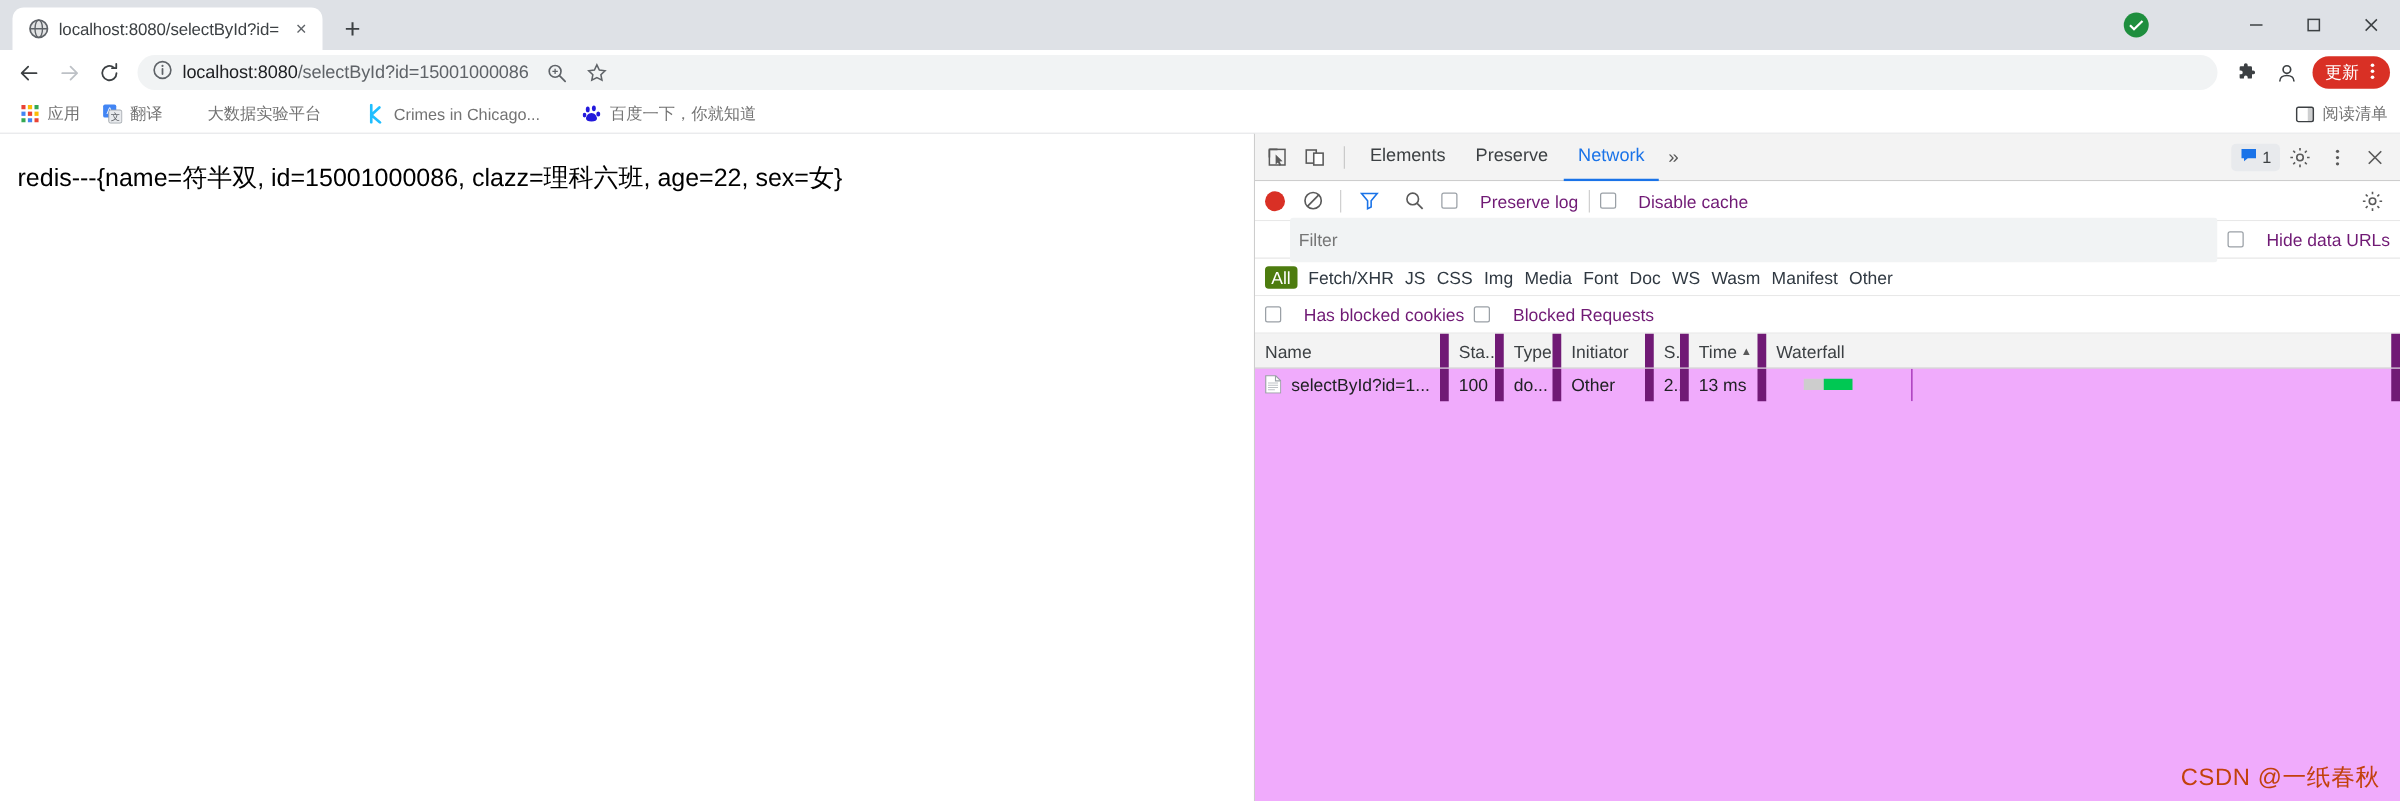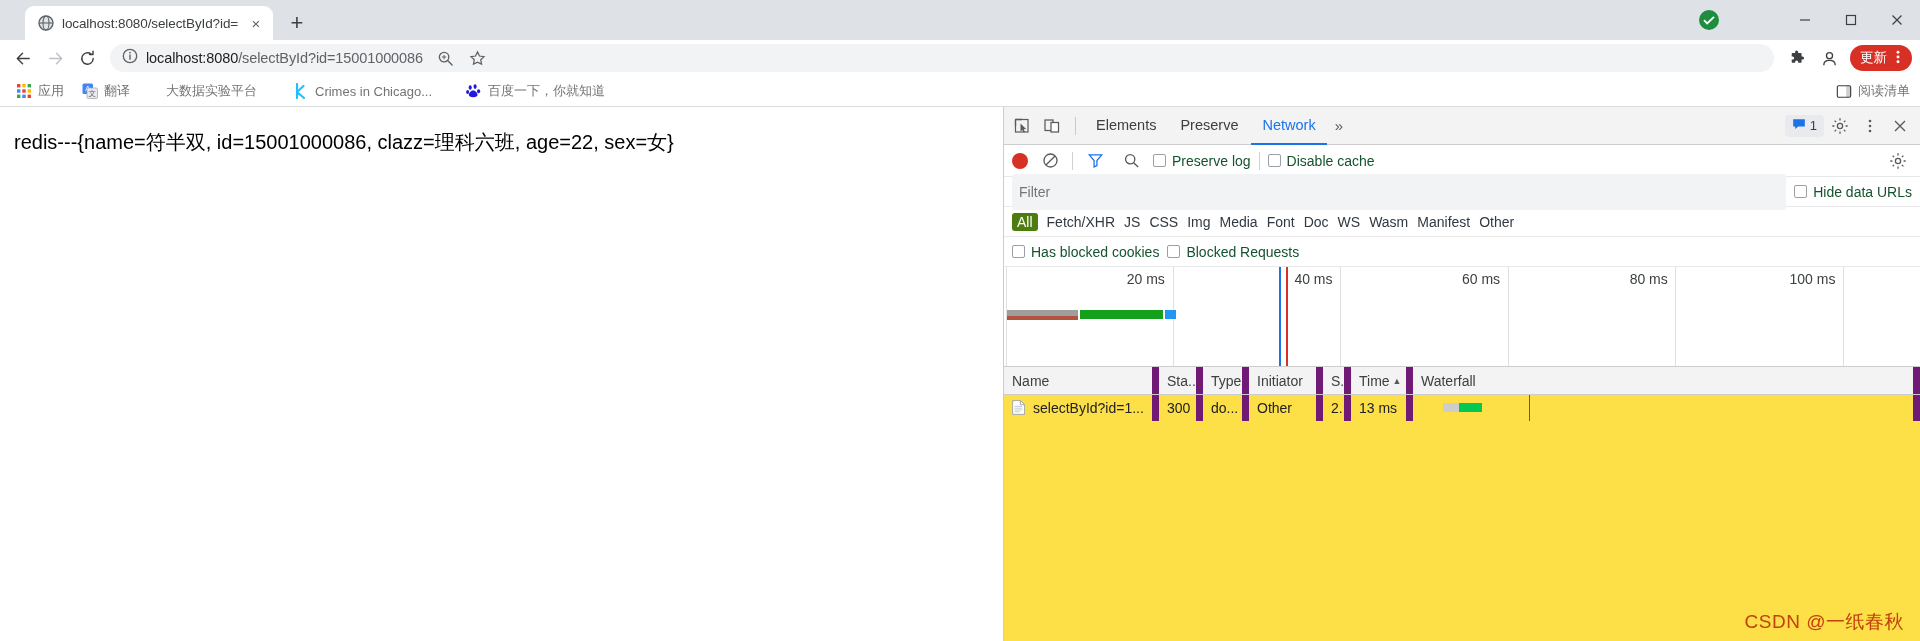--- a/index.html
+++ b/index.html
@@ -15,7 +15,7 @@
   
   .tabstrip {
     height: 40px; background: #dee1e6; display: flex; align-items: flex-end;
-    padding-left: 25px; flex: none; position: relative;
+    padding-left: 10px; flex: none; position: relative;
   }
   .tab {
     height: 34px; width: 248px; background: #fff; border-radius: 9px 9px 0 0;

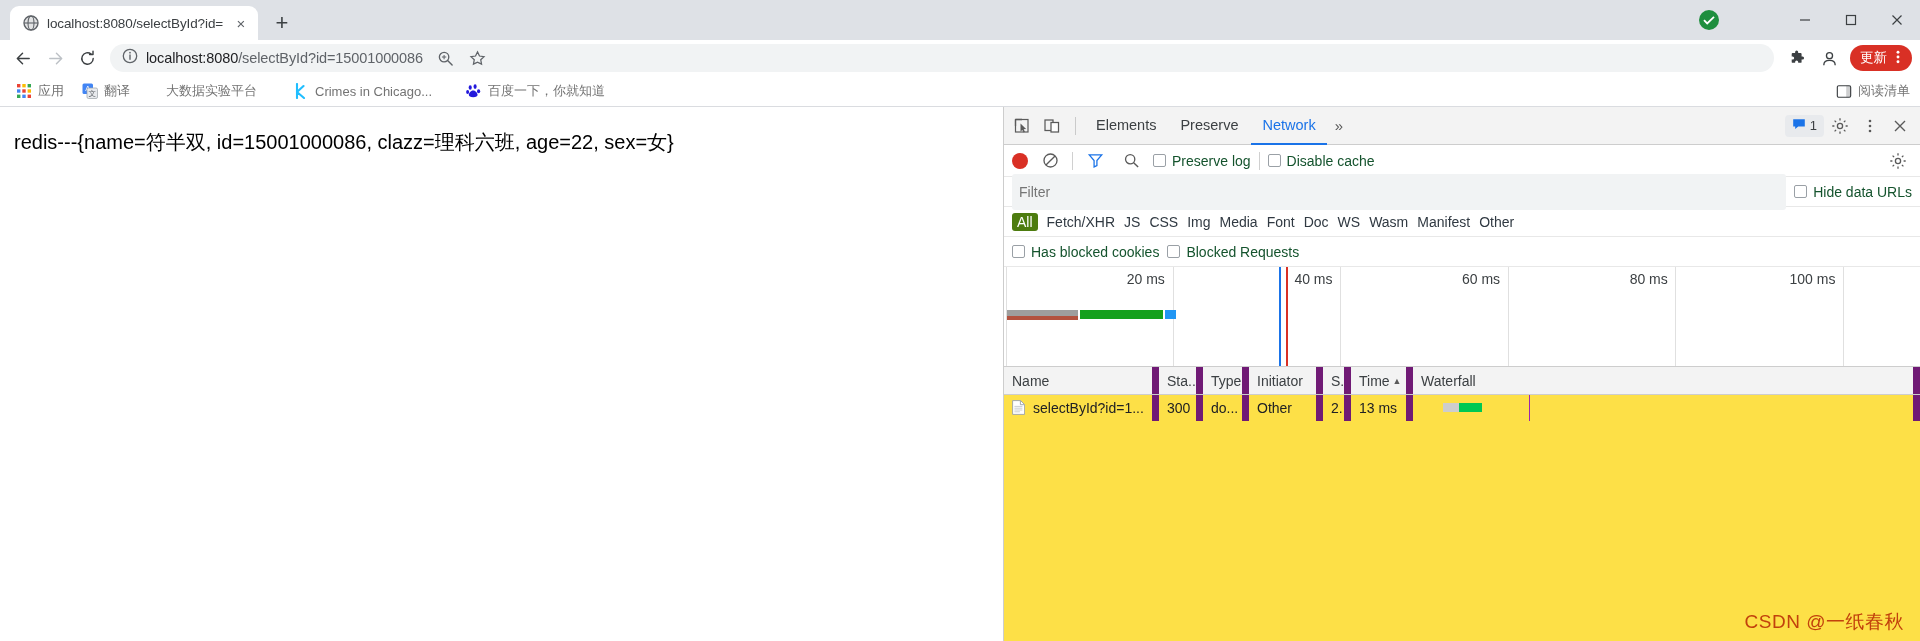--- a/index.html
+++ b/index.html
@@ -128,7 +128,7 @@
   }
   .dt-row.t1 { height: 32px; }
   .rec-dot { width: 16px; height: 16px; border-radius: 50%; background: #d93025; flex: none; cursor: pointer; }
-  .dt-chk { display: flex; align-items: center; gap: 6px; font-size: 14px; color: #14532d; cursor: pointer; white-space: nowrap; }
+  .dt-chk { display: flex; align-items: center; gap: 18px; font-size: 14px; color: #701a75; cursor: pointer; white-space: nowrap; }
   .box {
     width: 13px; height: 13px; border: 1px solid #9aa0a6; border-radius: 2px;
     background: #fff; flex: none;

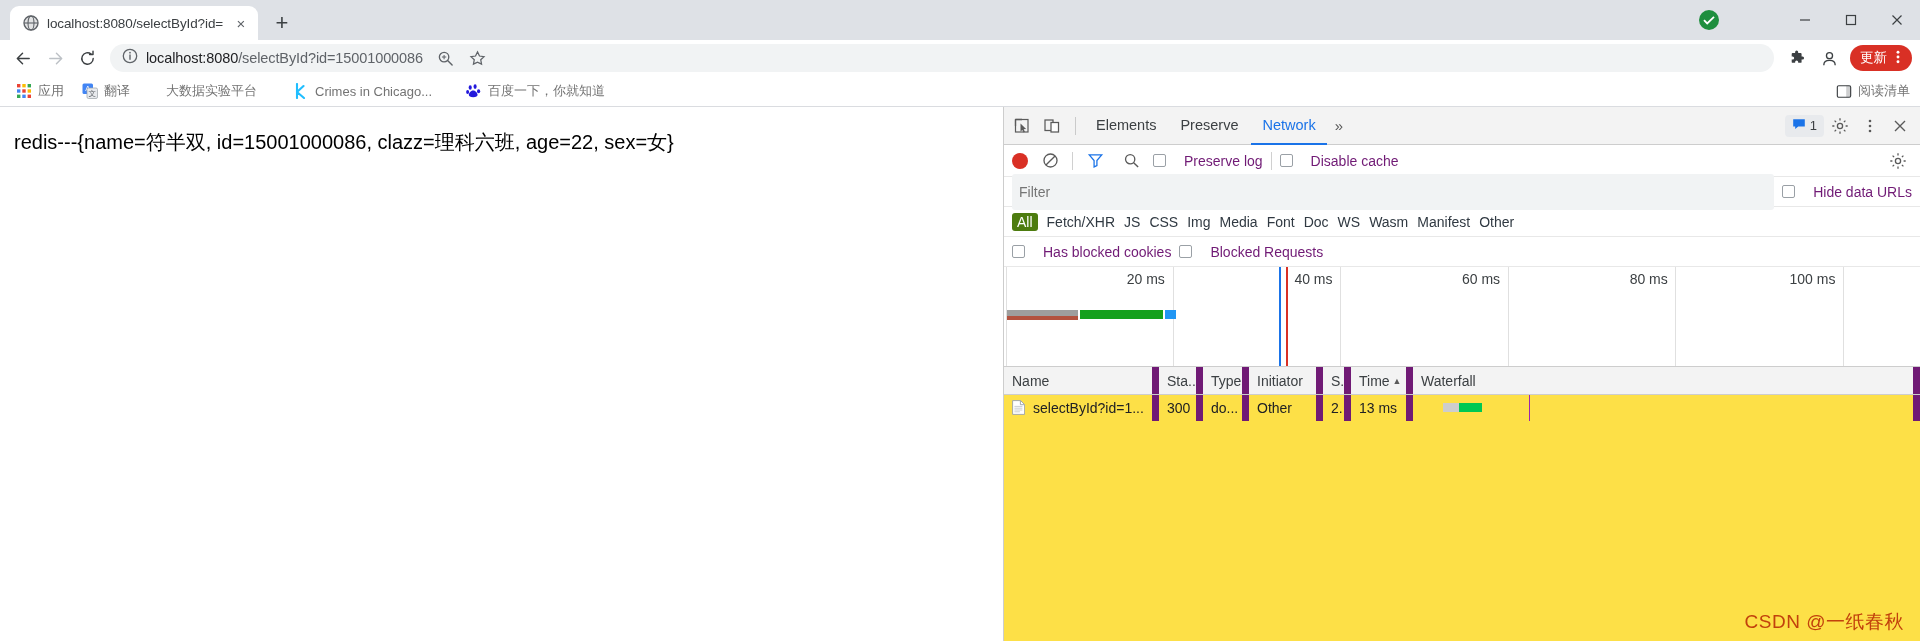--- a/index.html
+++ b/index.html
@@ -140,6 +140,7 @@
     flex: 1; min-width: 0; height: 36px; border: 1px solid transparent; background: #f1f3f4;
     border-radius: 3px; font-size: 14px; color: #80868b; padding: 0 6px;
     font-family: "Liberation Sans", sans-serif;
+    margin-left: 20px;
   }
   .type-row { display: flex; align-items: center; gap: 9px; height: 30px; padding: 0 8px; border-bottom: 1px solid #e8e8e8; flex:none; overflow:hidden;}
   .type-pill { font-size: 14px; color: #303942; cursor: pointer; white-space: nowrap; }

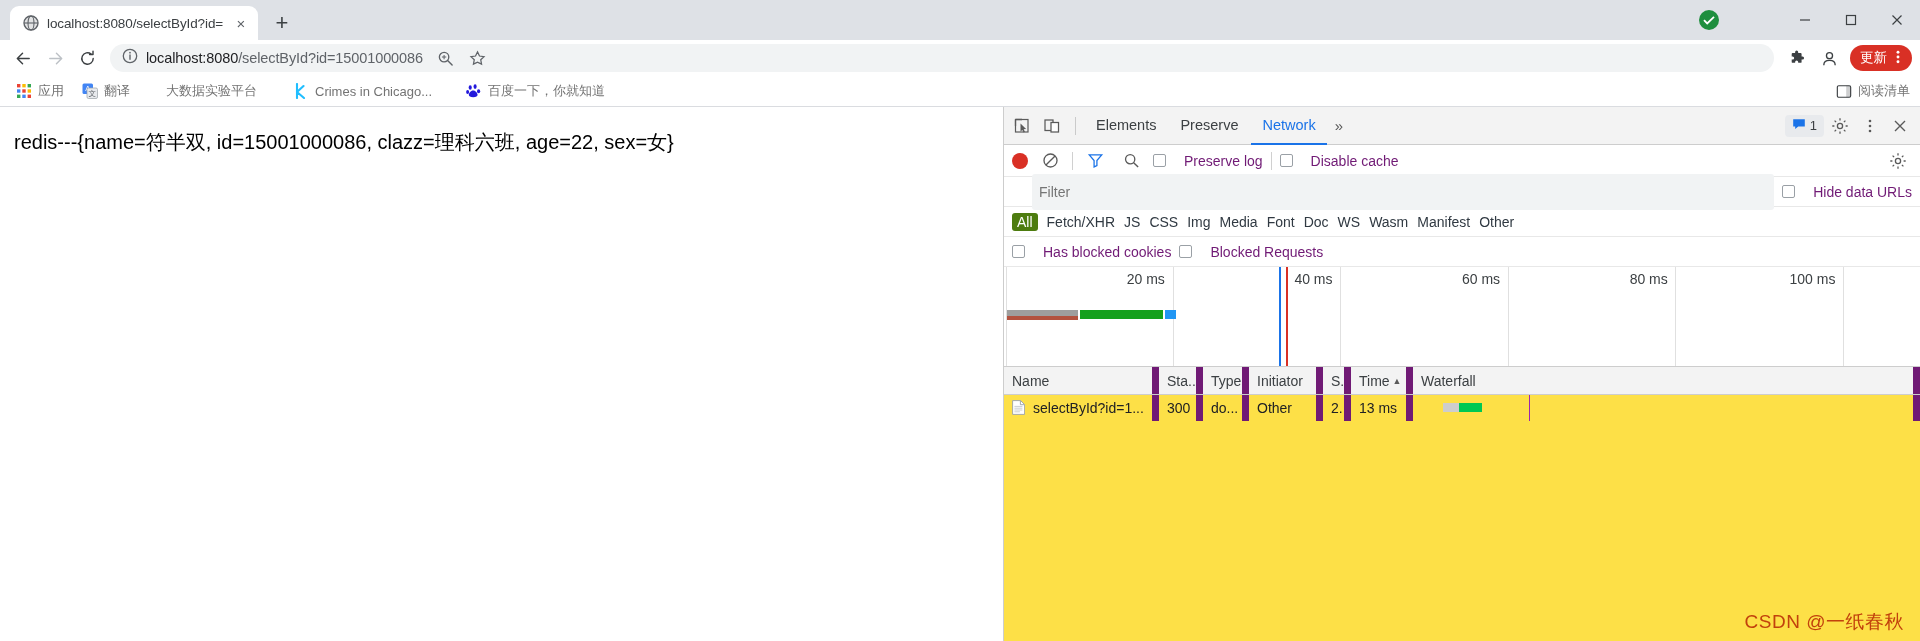--- a/index.html
+++ b/index.html
@@ -494,28 +494,6 @@
         </span>
       </div>
 
-      <div class="overview">
-        <div class="ov-grid">
-          <div class="ov-line" style="left:0.2%"></div>
-          <div class="ov-line" style="left:18.4%"></div>
-          <div class="ov-line" style="left:36.7%"></div>
-          <div class="ov-line" style="left:55.0%"></div>
-          <div class="ov-line" style="left:73.3%"></div>
-          <div class="ov-line" style="left:91.6%"></div>
-        </div>
-        <div class="ov-label" style="left:18.0%">20 ms</div>
-        <div class="ov-label" style="left:36.3%">40 ms</div>
-        <div class="ov-label" style="left:54.6%">60 ms</div>
-        <div class="ov-label" style="left:72.9%">80 ms</div>
-        <div class="ov-label" style="left:91.2%">100 ms</div>
-
-        <div class="ov-bar" style="left:0.3%; width:7.8%; top:43px; background:#9e9e9e;"></div>
-        <div class="ov-bar" style="left:0.3%; width:7.8%; top:49px; height:4px; background:#b3523f;"></div>
-        <div class="ov-bar" style="left:8.3%; width:9.1%; top:43px; background:#15a01c;"></div>
-        <div class="ov-bar" style="left:17.6%; width:1.2%; top:43px; background:#2196f3;"></div>
-        <div class="ov-marker" style="left:30.0%; background:#1a73e8;"></div>
-        <div class="ov-marker" style="left:30.8%; background:#d93025;"></div>
-      </div>
 
       <div class="net-head">
         <div class="c-name">Name</div>

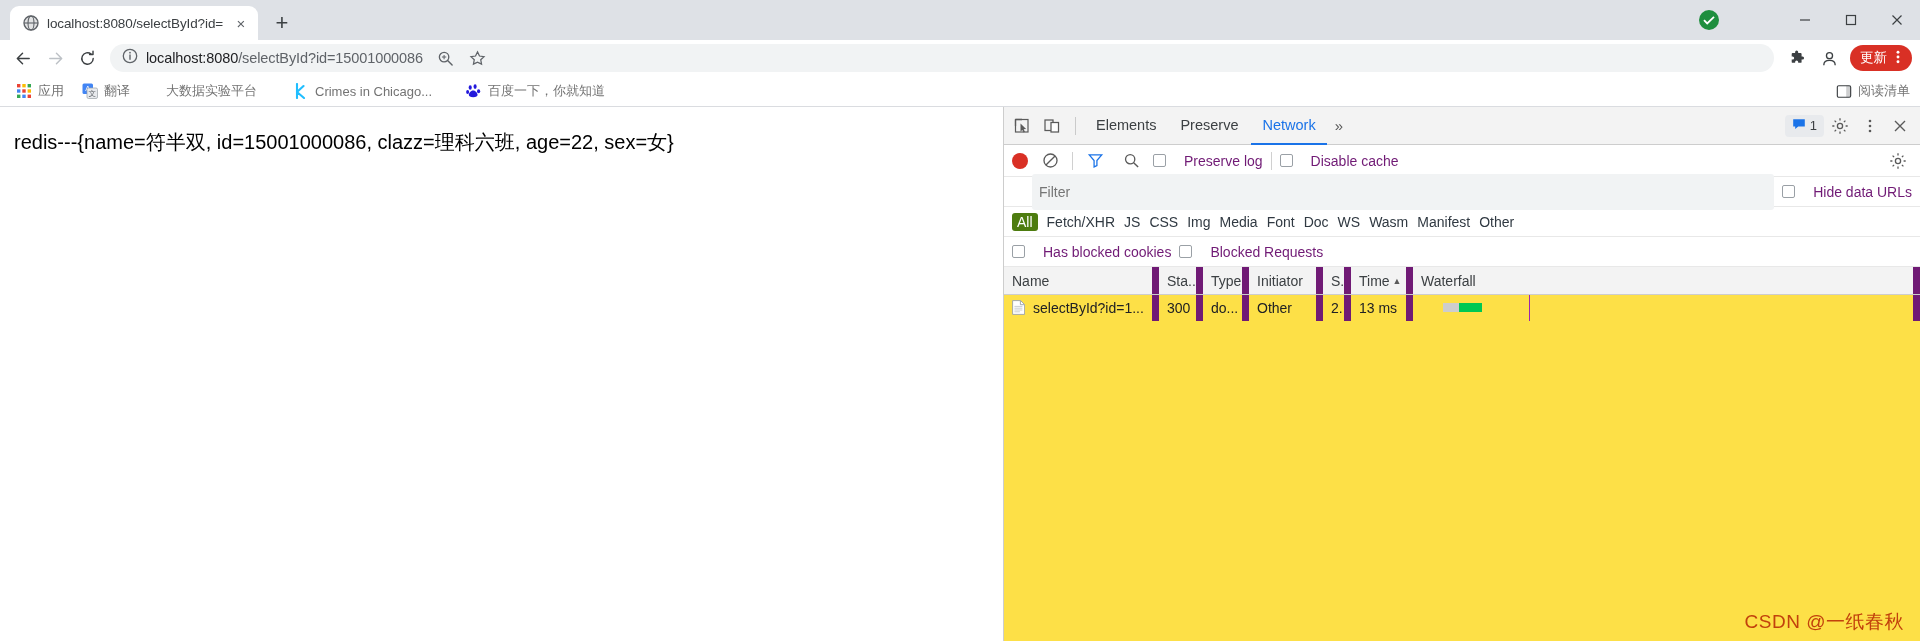--- a/index.html
+++ b/index.html
@@ -179,7 +179,7 @@
   .c-wf { flex: 1; min-width: 0; position: relative; }
   .doc-ico { width: 14px; height: 16px; flex: none; }
   .sort-arrow { font-size: 9px; color: #5a5a5a; margin-left: 3px; }
-  .net-body { flex: 1; min-height: 0; background: #fde047; position: relative; }
+  .net-body { flex: 1; min-height: 0; background: #f0abfc; position: relative; }
   .wf-bar { position: absolute; top: 8px; height: 9px; }
   .wf-line { position: absolute; top: 0; bottom: 0; width: 1px; }
 

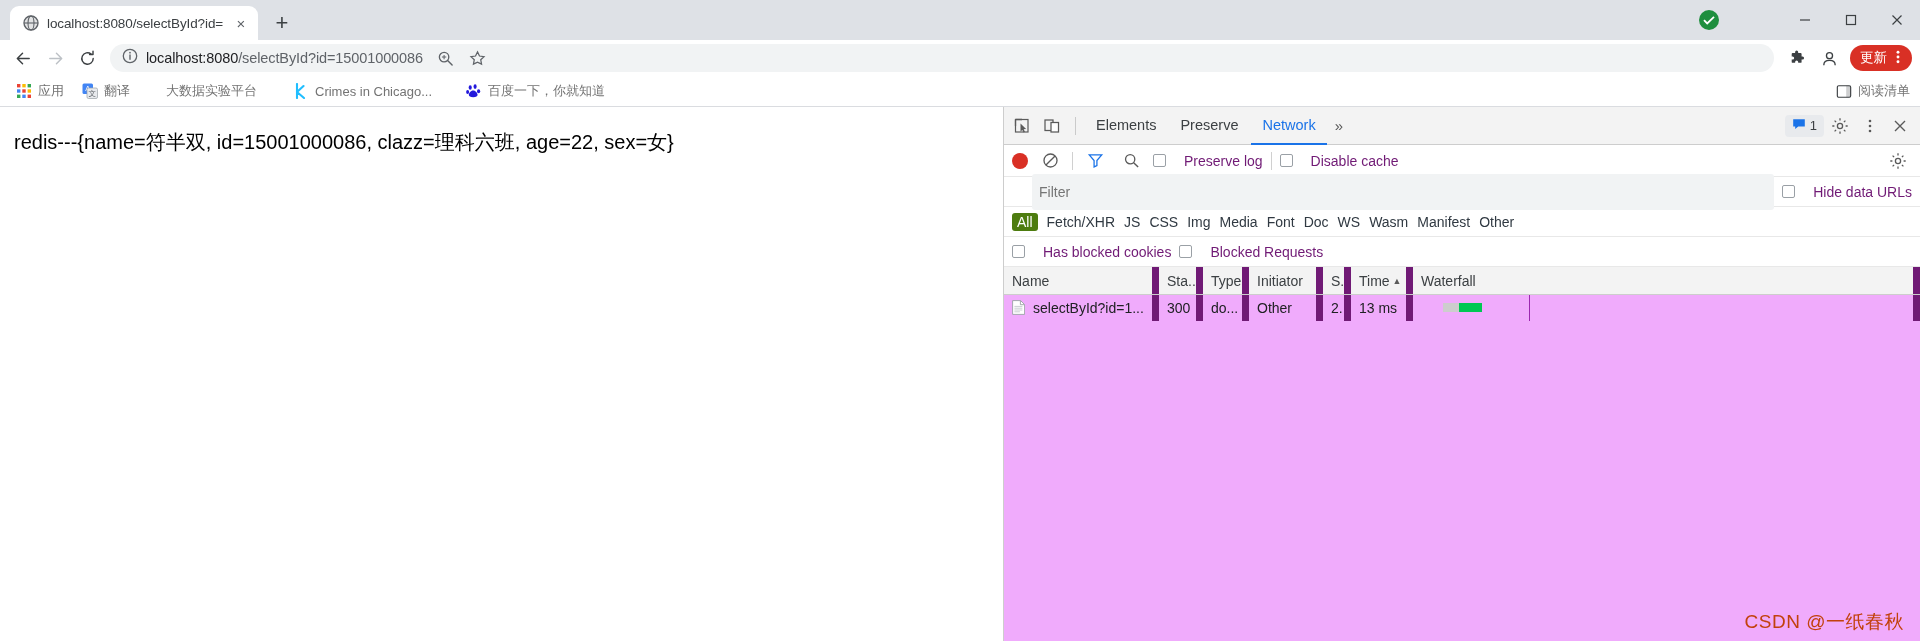--- a/index.html
+++ b/index.html
@@ -520,7 +520,7 @@
             </span>
             <span>selectById?id=1...</span>
           </div>
-          <div class="c-status">300</div>
+          <div class="c-status">100</div>
           <div class="c-type">do...</div>
           <div class="c-init">Other</div>
           <div class="c-size">2..</div>

